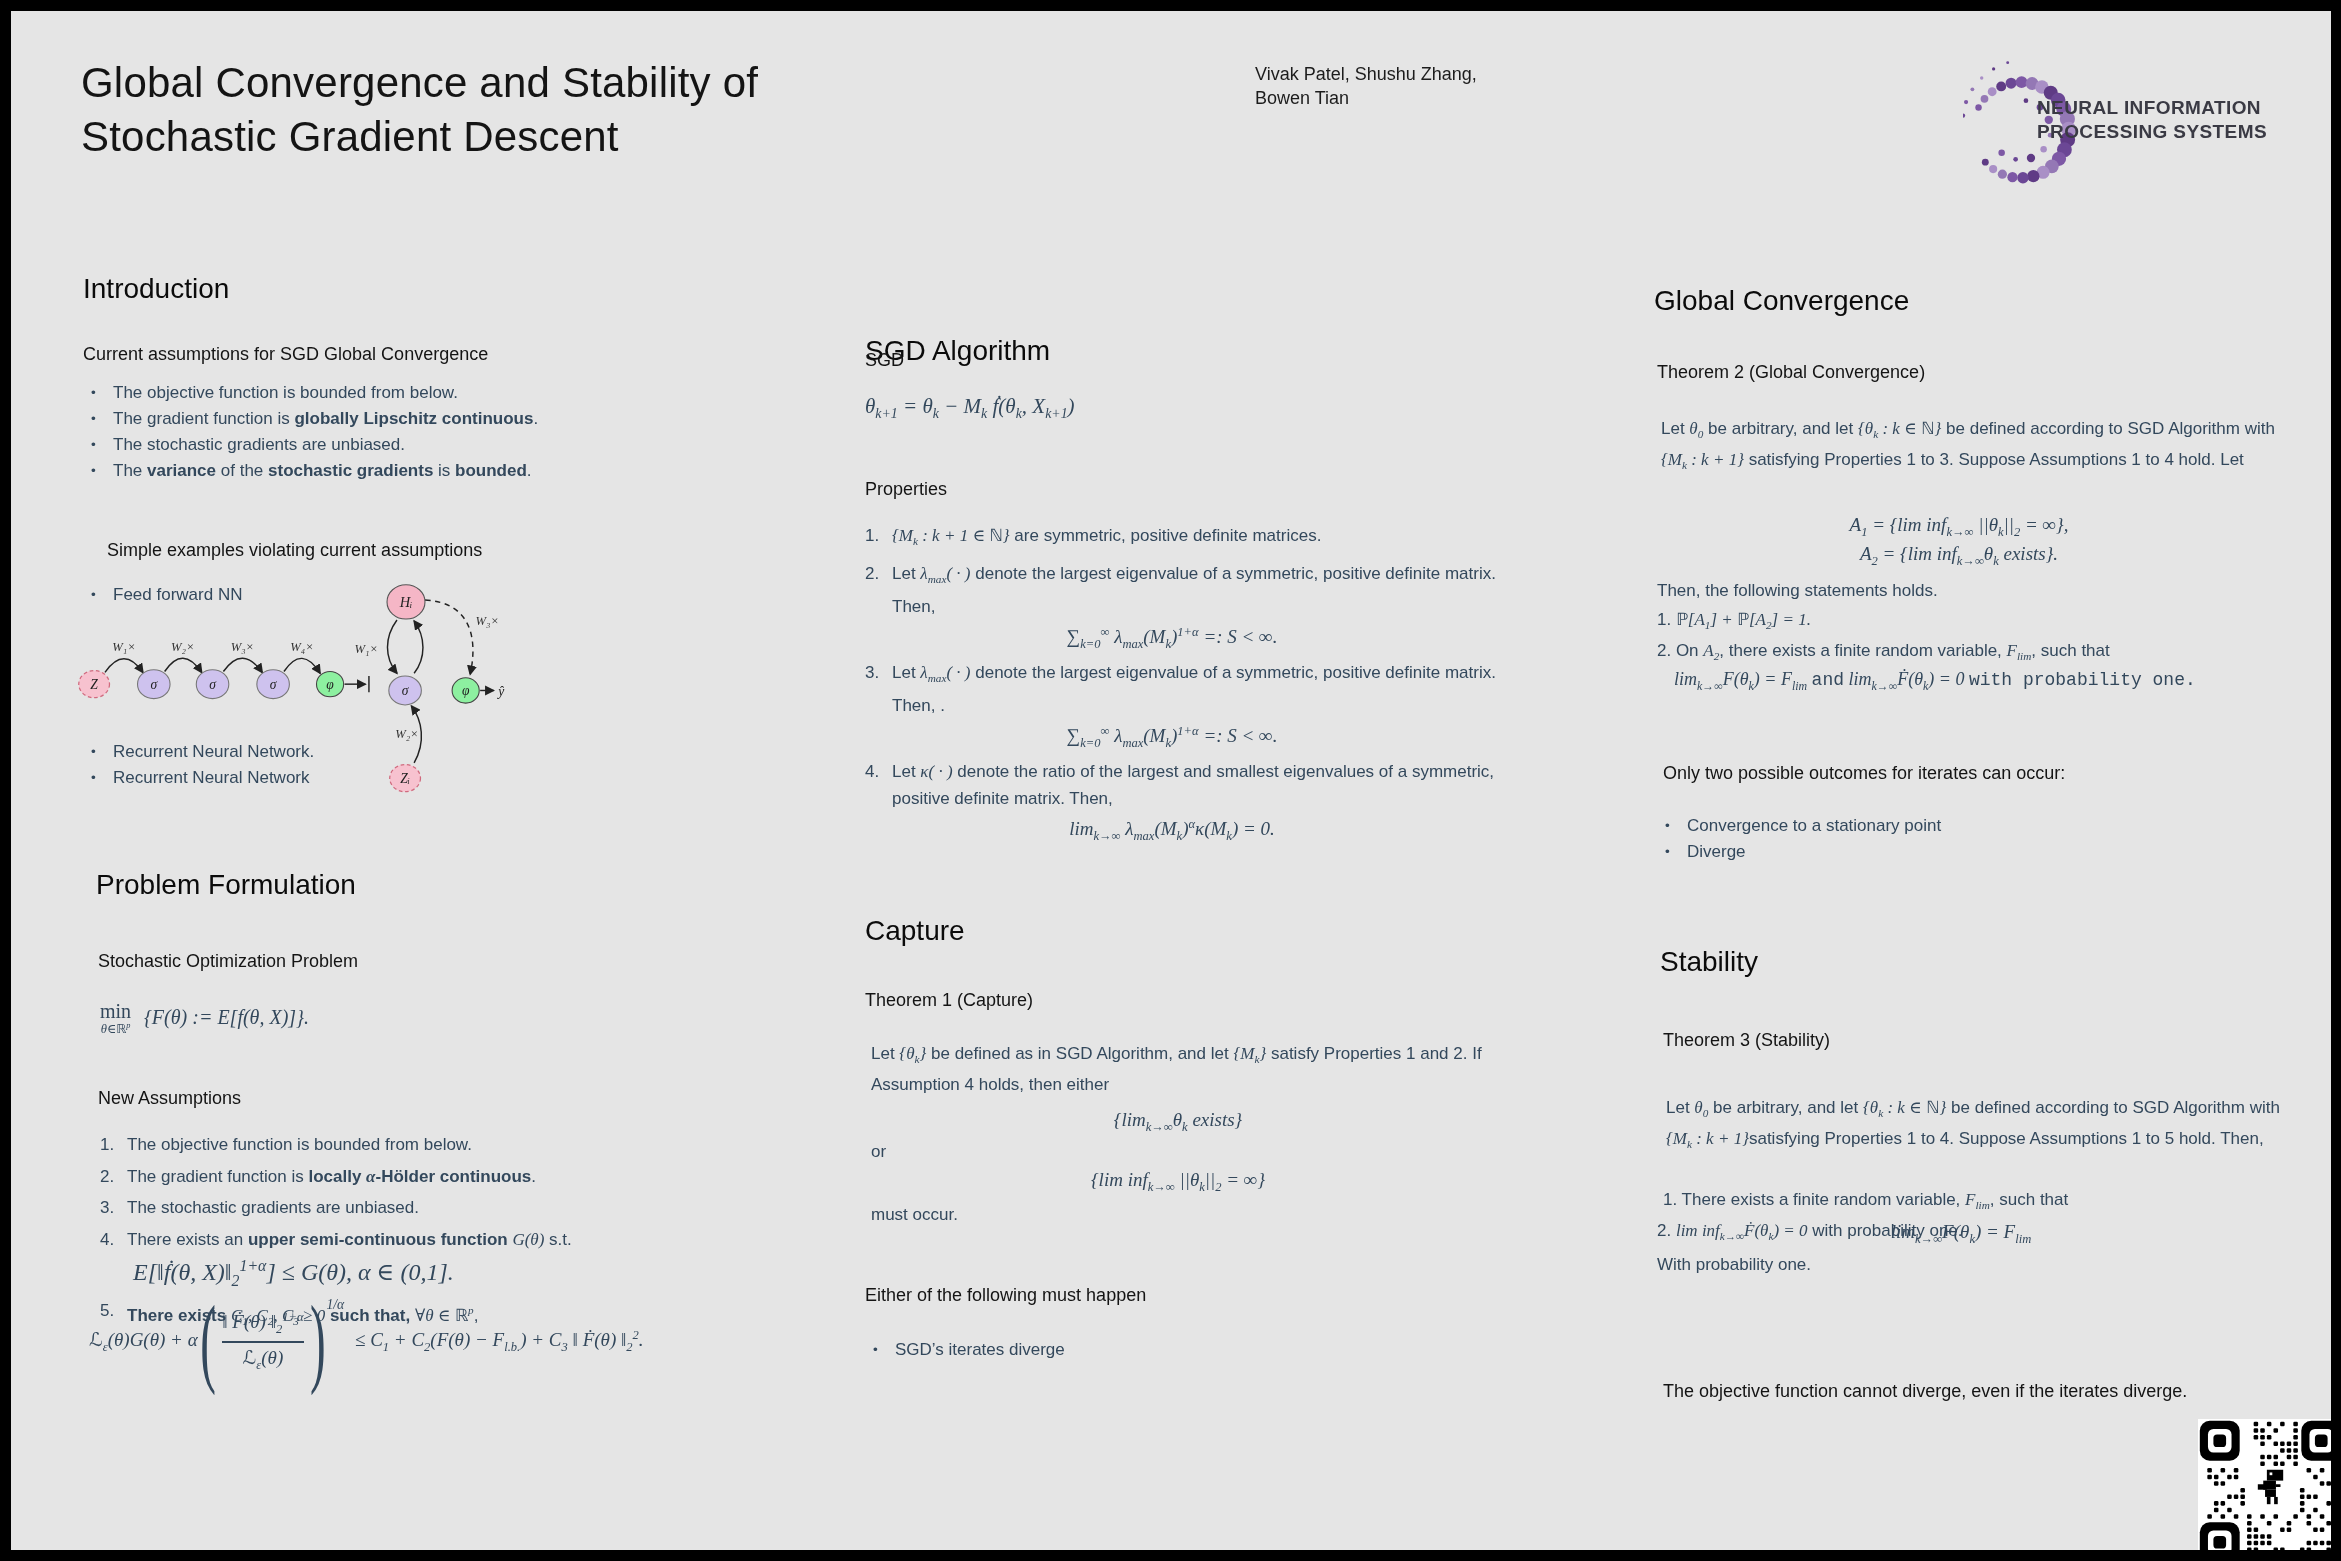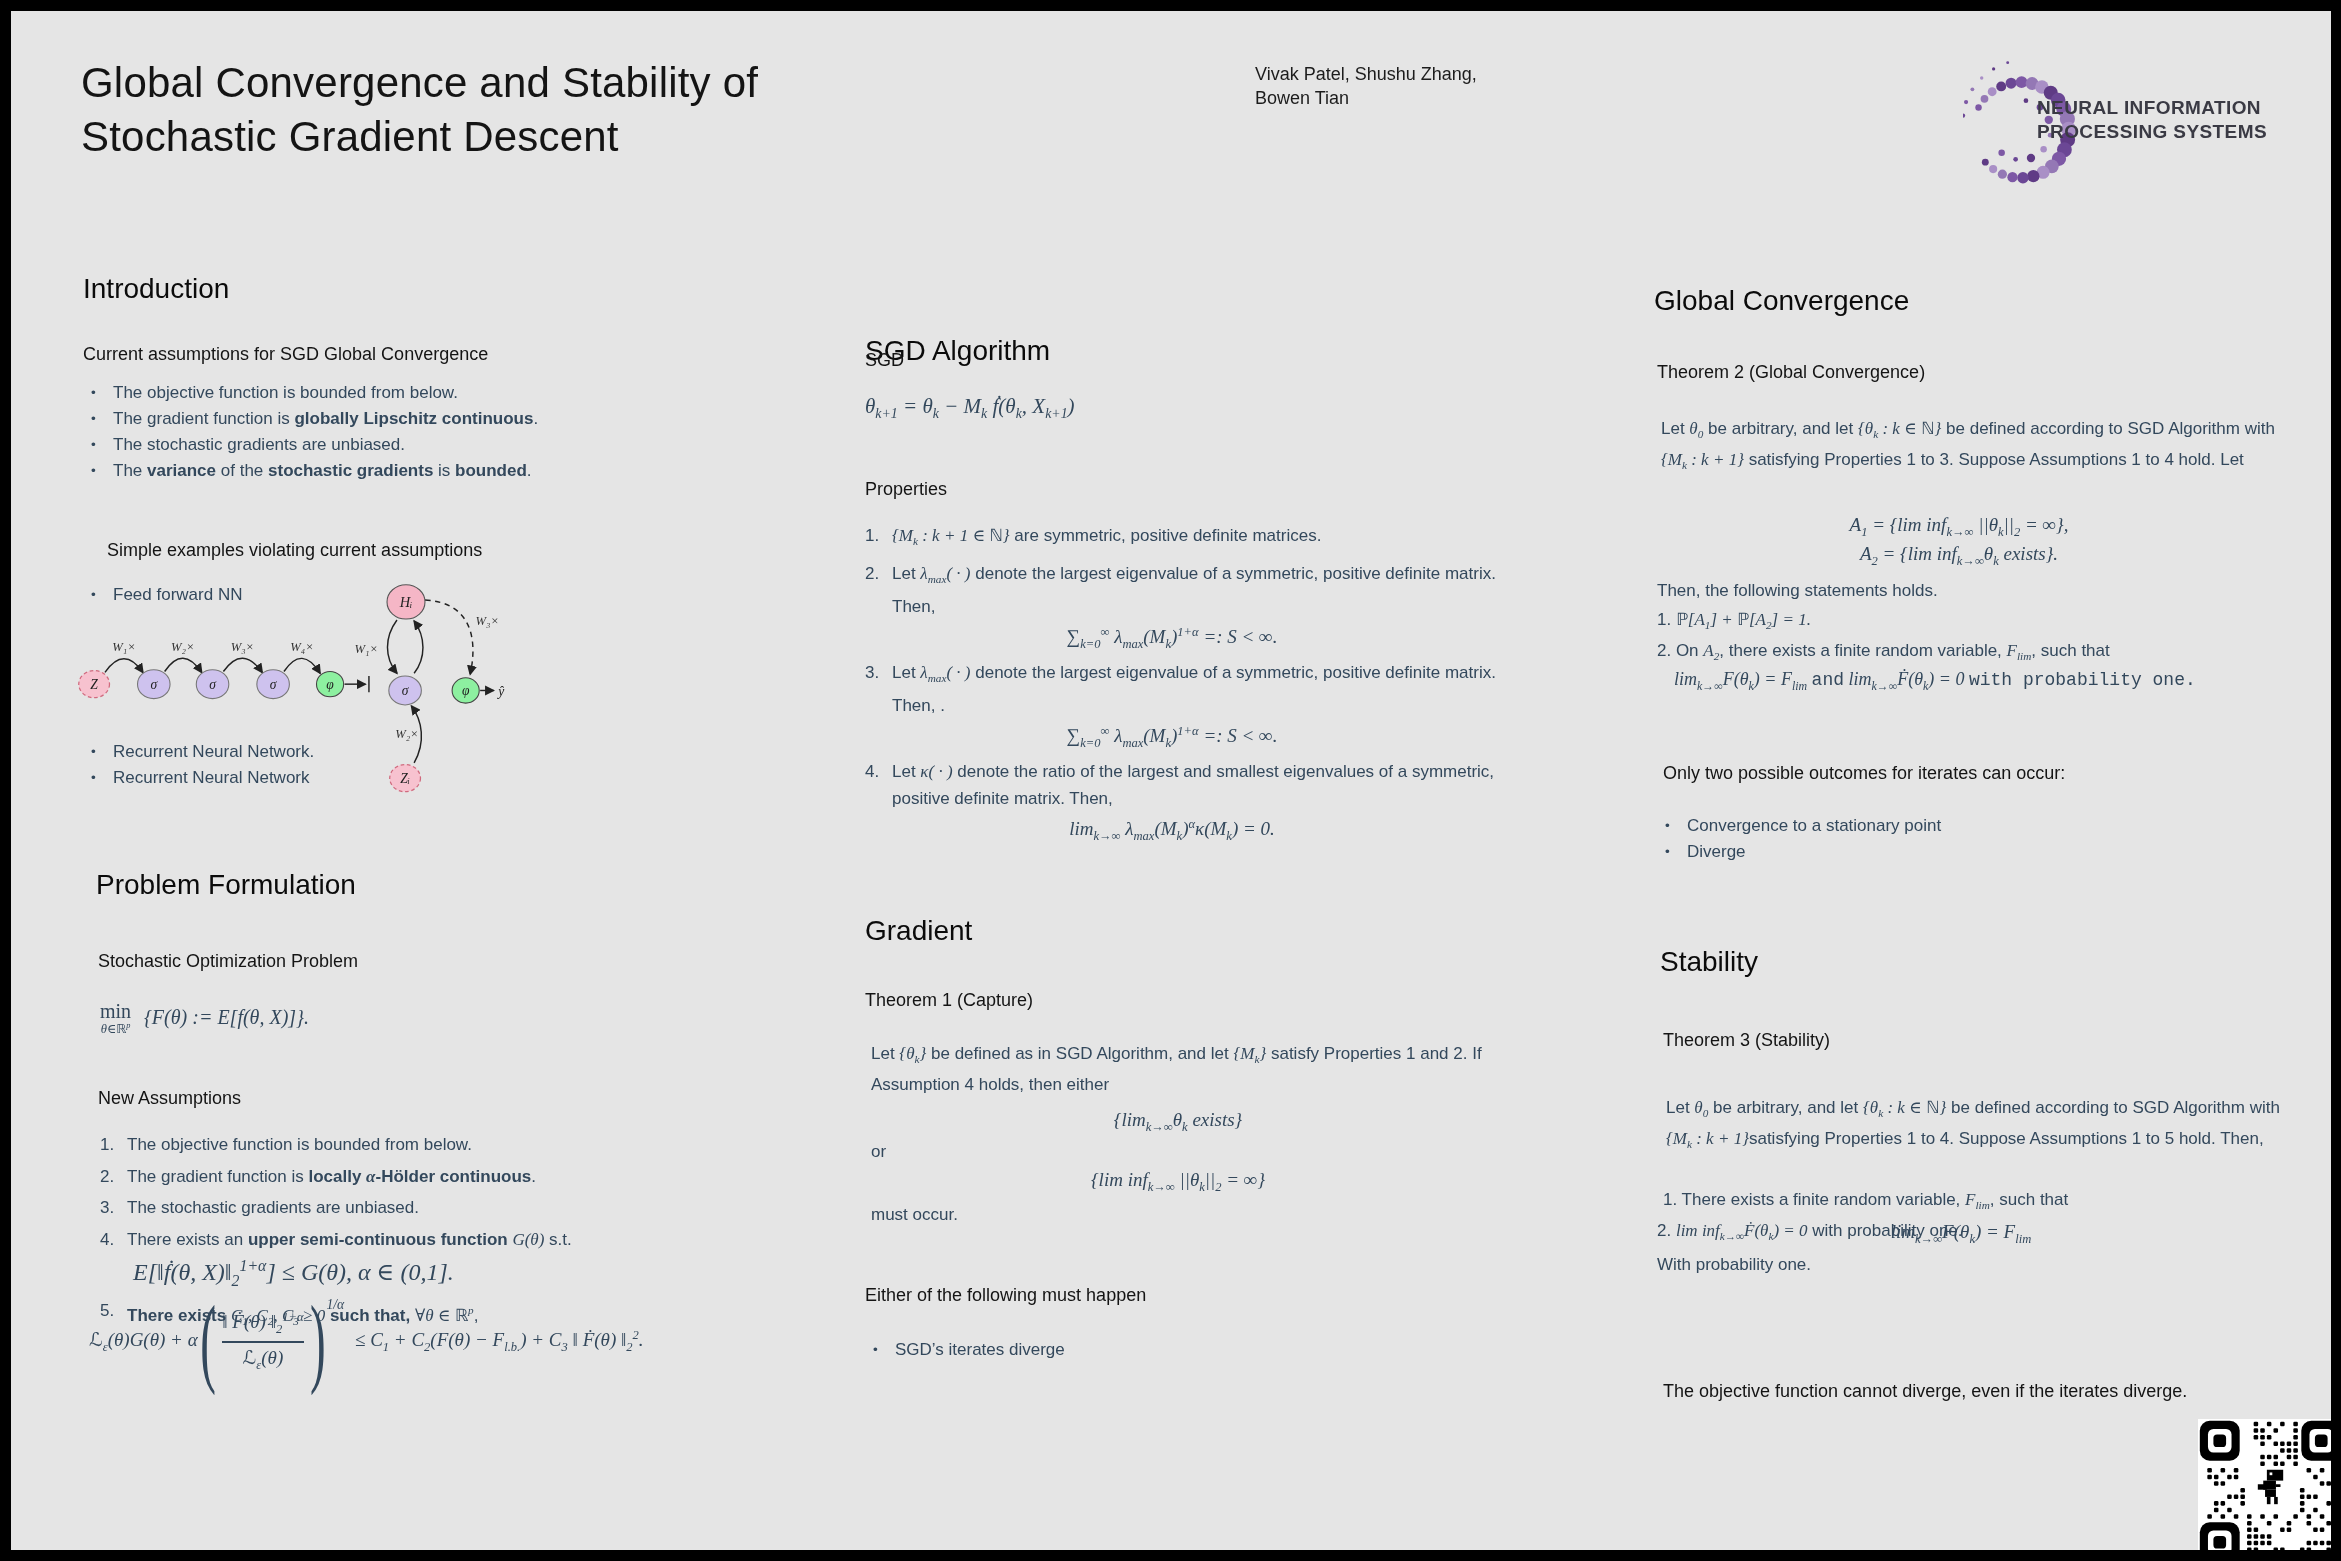--- a/index.html
+++ b/index.html
@@ -220,7 +220,7 @@
     <div class="peq m" style="width:614px;">lim<sub>k→∞</sub> λ<sub>max</sub>(M<sub>k</sub>)<sup>α</sup>κ(M<sub>k</sub>) = 0.</div>
   </div>
 
-  <div class="abs sec-h" style="left:854px;top:904px;">Gradient</div>
+  <div class="abs sec-h" style="left:854px;top:904px;">Capture</div>
   <div class="abs lbl" style="left:854px;top:979px;">Theorem 1 (Capture)</div>
   <div class="abs body" style="left:860px;top:1030px;width:643px;">Let <span class="m">{θ<sub>k</sub>}</span> be defined as in SGD Algorithm, and let <span class="m">{M<sub>k</sub>}</span> satisfy Properties 1 and 2. If Assumption 4 holds, then either</div>
   <div class="abs deq center" style="left:860px;top:1095px;width:614px;">{lim<sub>k→∞</sub>θ<sub>k</sub> exists}</div>

